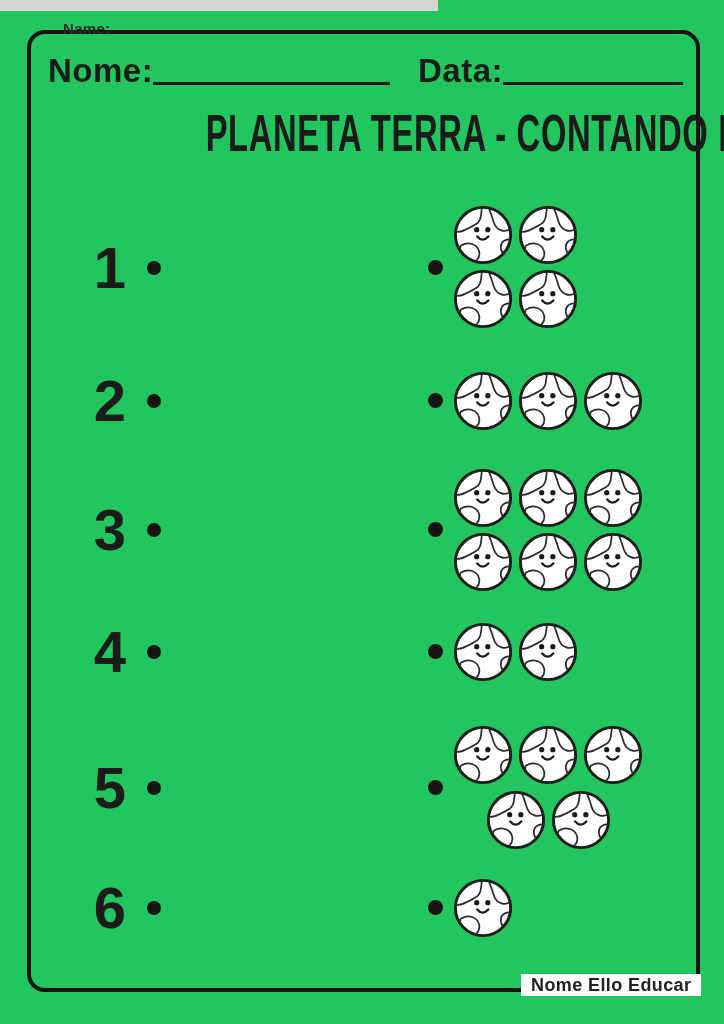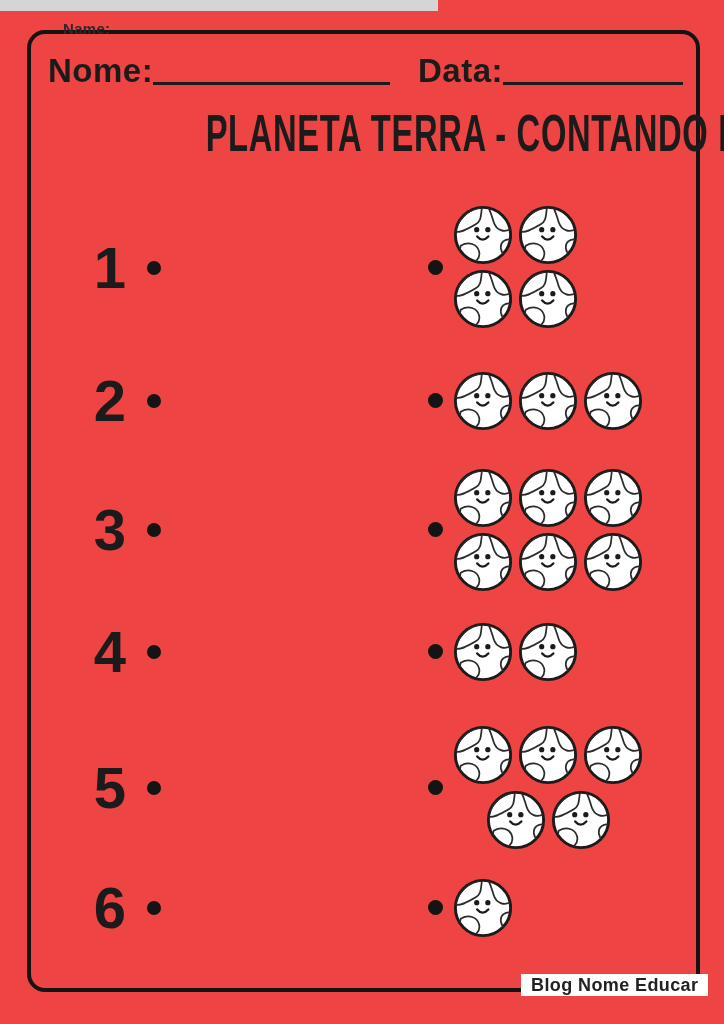--- a/index.html
+++ b/index.html
@@ -4,7 +4,7 @@
 <style>
   html,body{margin:0;padding:0;background:#fff;}
   #page{
-    position:relative;width:724px;height:1024px;background:#ef4444;overflow:hidden;
+    position:relative;width:724px;height:1024px;background:#22c55e;overflow:hidden;
     font-family:"Liberation Sans", sans-serif;color:#1b1b1b;
   }
   .scan-strip{position:absolute;left:0;top:0;width:438px;height:11px;background:#d5d5d5;}

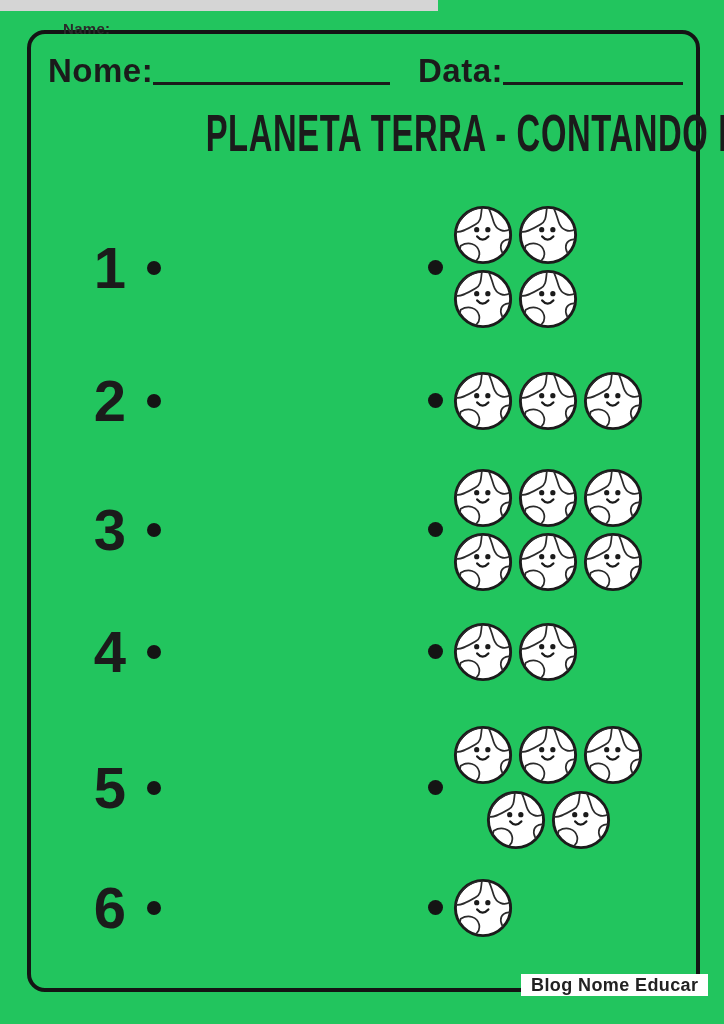--- a/index.html
+++ b/index.html
@@ -376,7 +376,7 @@
       </div>
     </div>
 
-  <div class="footer-brand">Blog Nome Educar</div>
+  <div class="footer-brand">Nome Ello Educar</div>
 
   <svg class="hidden-defs" aria-hidden="true">
     <defs>

